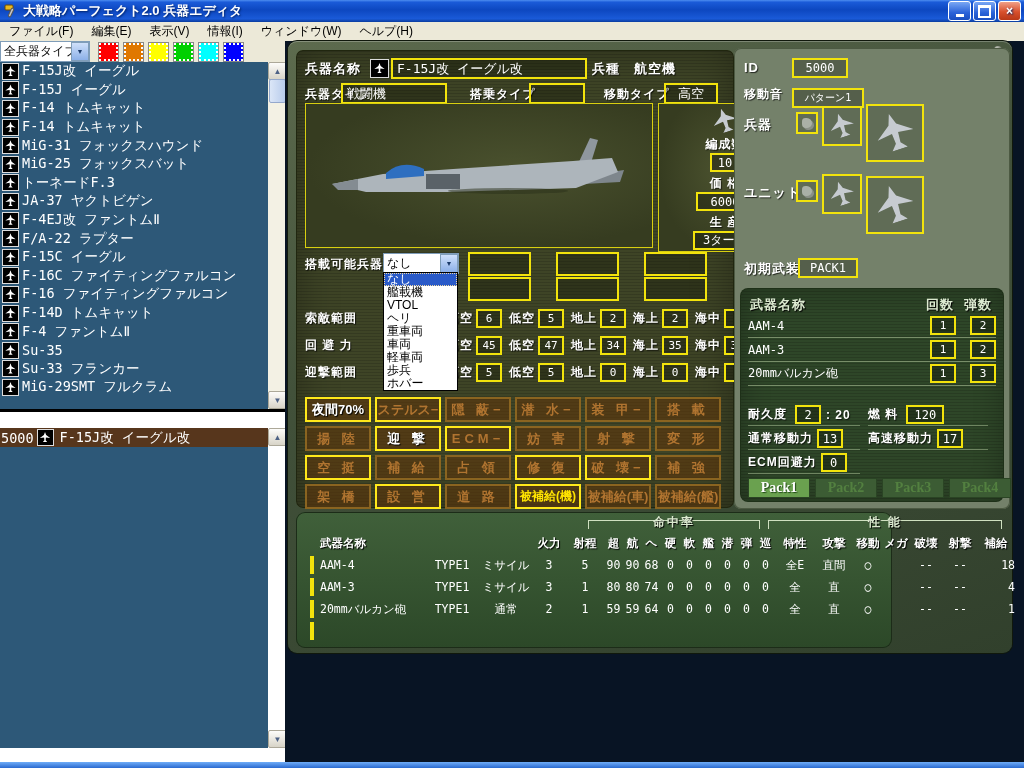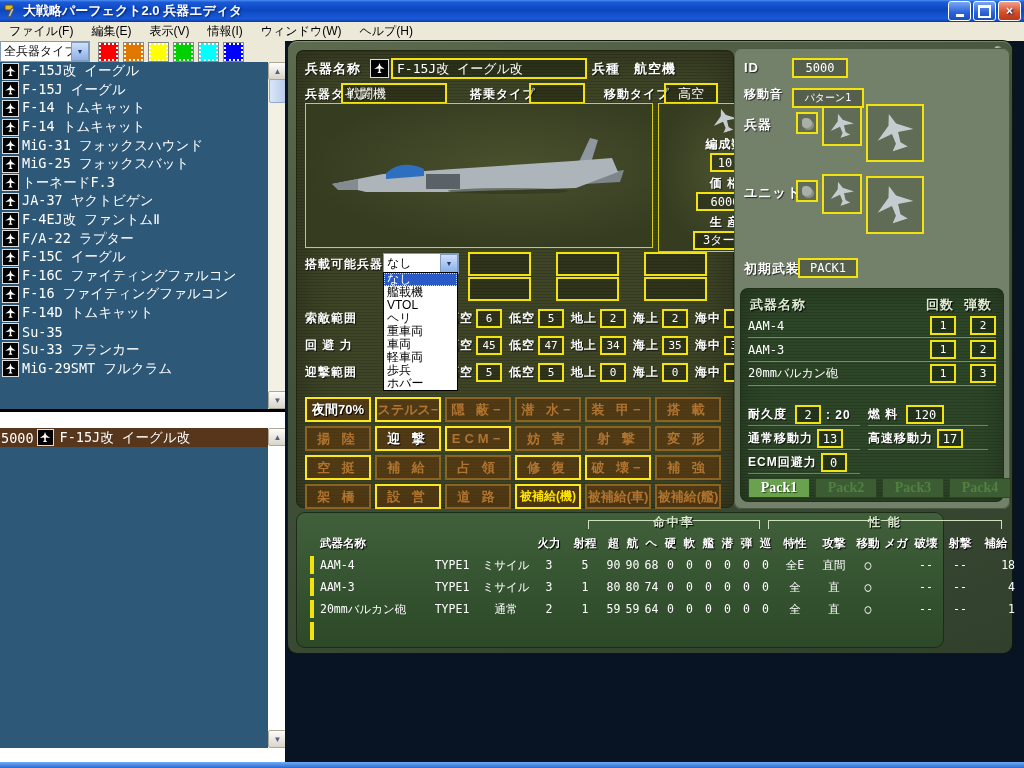--- a/index.html
+++ b/index.html
@@ -278,6 +278,12 @@
             <span class="jet"></span>
           </span>
           <span>F-14D トムキャット</span>
+        </div>
+        <div class="list-item">
+          <span class="plane-box">
+            <span class="jet"></span>
+          </span>
+          <span>F-4 ファントムⅡ</span>
         </div>
         <div class="list-item">
           <span class="plane-box">

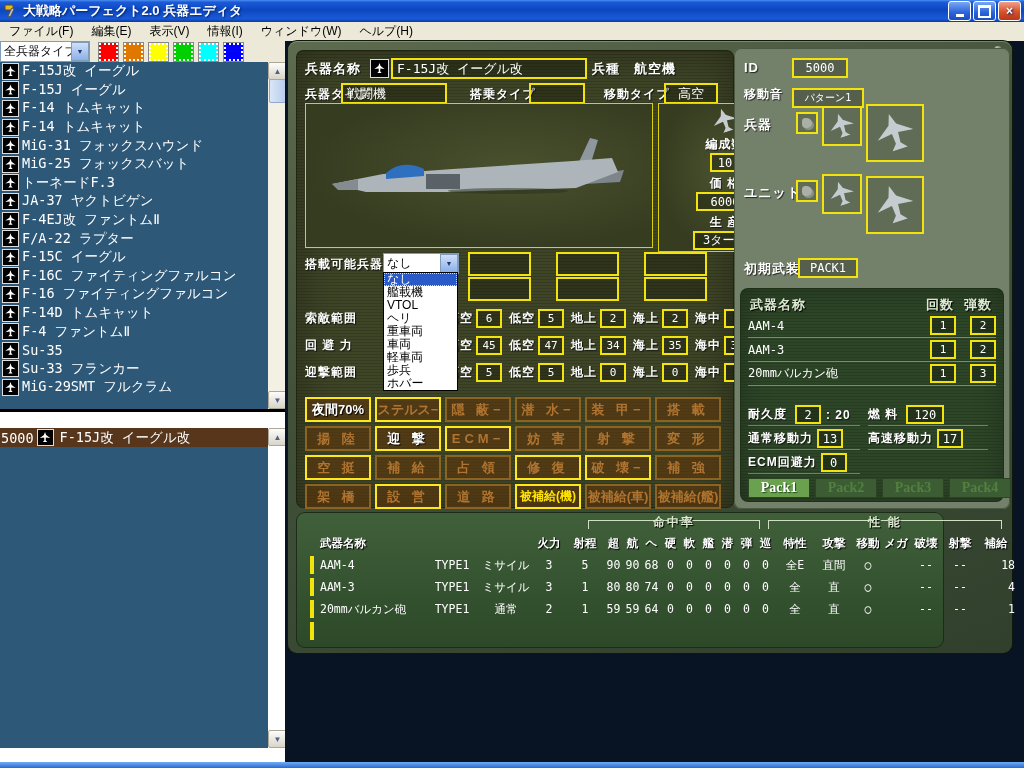--- a/index.html
+++ b/index.html
@@ -82,7 +82,7 @@
     background-color:#3e4426;box-shadow:inset 0 0 0 1px #20260f, inset 0 0 40px rgba(0,0,0,.35);}
   .panelR{position:absolute;left:446px;top:7px;width:276px;height:461px;border-radius:7px;
     background-color:#74816a;box-shadow:inset 0 0 0 1px #4c5942;}
-  .panelB{position:absolute;left:8px;top:471px;width:648px;height:136px;border-radius:9px;
+  .panelB{position:absolute;left:8px;top:471px;width:596px;height:136px;border-radius:9px;
     background:linear-gradient(180deg,#40603a,#2c4828);box-shadow:inset 0 0 0 1px #1c2c18;}
 
   

